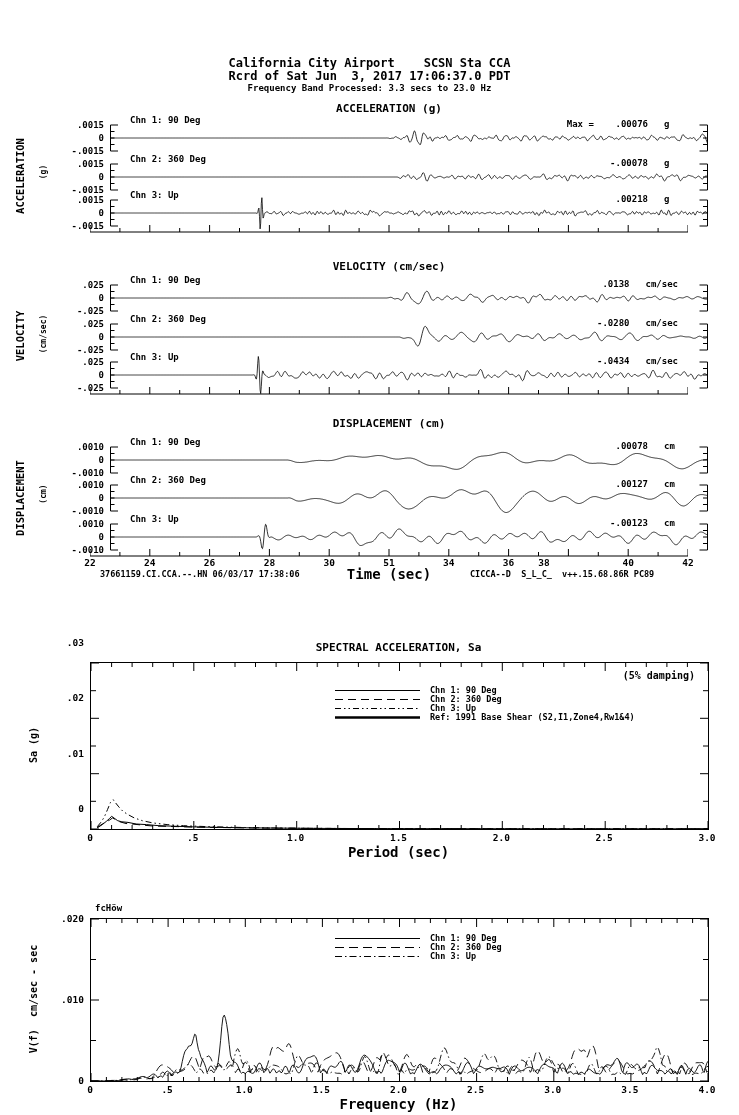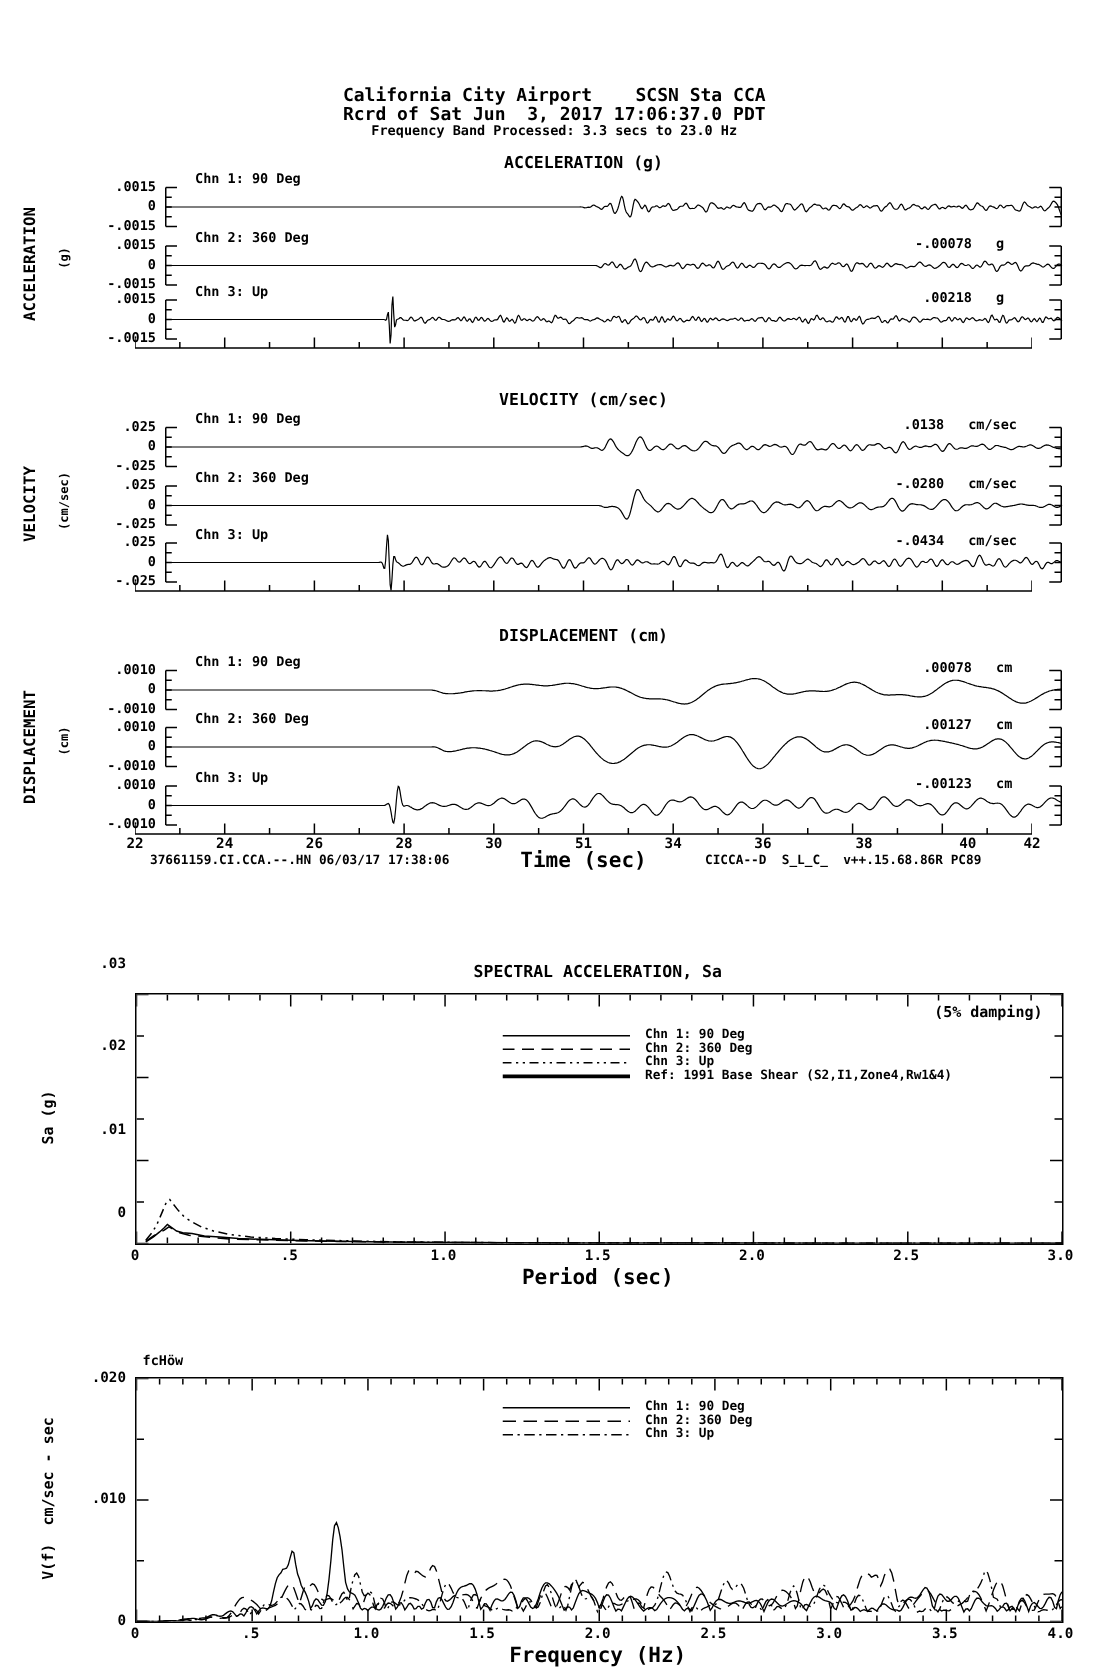--- a/index.html
+++ b/index.html
@@ -68,6 +68,7 @@
         <polyline points="0.0,19.0 0.6,19.0 1.2,19.0 1.8,19.0 2.4,19.0 3.0,19.0 3.6,19.0 4.2,19.0 4.8,19.0 5.4,19.0 6.0,19.0 6.6,19.0 7.2,19.0 7.8,19.0 8.4,19.0 9.0,19.0 9.6,19.0 10.2,19.0 10.8,19.0 11.4,19.0 12.0,19.0 12.6,19.0 13.2,19.0 13.8,19.0 14.4,19.0 14.9,19.0 15.5,19.0 16.1,19.0 16.7,19.0 17.3,19.0 17.9,19.0 18.5,19.0 19.1,19.0 19.7,19.0 20.3,19.0 20.9,19.0 21.5,19.0 22.1,19.0 22.7,19.0 23.3,19.0 23.9,19.0 24.5,19.0 25.1,19.0 25.7,19.0 26.3,19.0 26.9,19.0 27.5,19.0 28.1,19.0 28.7,19.0 29.3,19.0 29.9,19.0 30.5,19.0 31.1,19.0 31.7,19.0 32.3,19.0 32.9,19.0 33.5,19.0 34.1,19.0 34.7,19.0 35.3,19.0 35.9,19.0 36.5,19.0 37.1,19.0 37.7,19.0 38.3,19.0 38.9,19.0 39.5,19.0 40.1,19.0 40.7,19.0 41.3,19.0 41.9,19.0 42.5,19.0 43.1,19.0 43.7,19.0 44.3,19.0 44.8,19.0 45.4,19.0 46.0,19.0 46.6,19.0 47.2,19.0 47.8,19.0 48.4,19.0 49.0,19.0 49.6,19.0 50.2,19.0 50.8,19.0 51.4,19.0 52.0,19.0 52.6,19.0 53.2,19.0 53.8,19.0 54.4,19.0 55.0,19.0 55.6,19.0 56.2,19.0 56.8,19.0 57.4,19.0 58.0,19.0 58.6,19.0 59.2,19.0 59.8,19.0 60.4,19.0 61.0,19.0 61.6,19.0 62.2,19.0 62.8,19.0 63.4,19.0 64.0,19.0 64.6,19.0 65.2,19.0 65.8,19.0 66.4,19.0 67.0,19.0 67.6,19.0 68.2,19.0 68.8,19.0 69.4,19.0 70.0,19.0 70.6,19.0 71.2,19.0 71.8,19.0 72.4,19.0 73.0,19.0 73.6,19.0 74.2,19.0 74.7,19.0 75.3,19.0 75.9,19.0 76.5,19.0 77.1,19.0 77.7,19.0 78.3,19.0 78.9,19.0 79.5,19.0 80.1,19.0 80.7,19.0 81.3,19.0 81.9,19.0 82.5,19.0 83.1,19.0 83.7,19.0 84.3,19.0 84.9,19.0 85.5,19.0 86.1,19.0 86.7,19.0 87.3,19.0 87.9,19.0 88.5,19.0 89.1,19.0 89.7,19.0 90.3,19.0 90.9,19.0 91.5,19.0 92.1,19.0 92.7,19.0 93.3,19.0 93.9,19.0 94.5,19.0 95.1,19.0 95.7,19.0 96.3,19.0 96.9,19.0 97.5,19.0 98.1,19.0 98.7,19.0 99.3,19.0 99.9,19.0 100.5,19.0 101.1,19.0 101.7,19.0 102.3,19.0 102.9,19.0 103.5,19.0 104.1,19.0 104.6,19.0 105.2,19.0 105.8,19.0 106.4,19.0 107.0,19.0 107.6,19.0 108.2,19.0 108.8,19.0 109.4,19.0 110.0,19.0 110.6,19.0 111.2,19.0 111.8,19.0 112.4,19.0 113.0,19.0 113.6,19.0 114.2,19.0 114.8,19.0 115.4,19.0 116.0,19.0 116.6,19.0 117.2,19.0 117.8,19.0 118.4,19.0 119.0,19.0 119.6,19.0 120.2,19.0 120.8,19.0 121.4,19.0 122.0,19.0 122.6,19.0 123.2,19.0 123.8,19.0 124.4,19.0 125.0,19.0 125.6,19.0 126.2,19.0 126.8,19.0 127.4,19.0 128.0,19.0 128.6,19.0 129.2,19.0 129.8,19.0 130.4,19.0 131.0,19.0 131.6,19.0 132.2,19.0 132.8,19.0 133.4,19.0 134.0,19.0 134.5,19.0 135.1,19.0 135.7,19.0 136.3,19.0 136.9,19.0 137.5,19.0 138.1,19.0 138.7,19.0 139.3,19.0 139.9,19.0 140.5,19.0 141.1,19.0 141.7,19.0 142.3,19.0 142.9,19.0 143.5,19.0 144.1,19.0 144.7,19.0 145.3,19.0 145.9,19.0 146.5,19.0 147.1,19.0 147.7,19.0 148.3,19.0 148.9,19.0 149.5,19.0 150.1,19.0 150.7,19.0 151.3,19.0 151.9,19.0 152.5,19.0 153.1,19.0 153.7,19.0 154.3,19.0 154.9,19.0 155.5,19.0 156.1,19.0 156.7,19.0 157.3,19.0 157.9,19.0 158.5,19.0 159.1,19.0 159.7,19.0 160.3,19.0 160.9,19.0 161.5,19.0 162.1,19.0 162.7,19.0 163.3,19.0 163.9,19.0 164.4,19.0 165.0,19.0 165.6,19.0 166.2,19.0 166.8,19.0 167.4,19.0 168.0,19.0 168.6,19.0 169.2,19.0 169.8,19.0 170.4,19.0 171.0,19.0 171.6,19.0 172.2,19.0 172.8,19.0 173.4,19.0 174.0,19.0 174.6,19.0 175.2,19.0 175.8,19.0 176.4,19.0 177.0,19.0 177.6,19.0 178.2,19.0 178.8,19.0 179.4,19.0 180.0,19.0 180.6,19.0 181.2,19.0 181.8,19.0 182.4,19.0 183.0,19.0 183.6,19.0 184.2,19.0 184.8,19.0 185.4,19.0 186.0,19.0 186.6,19.0 187.2,19.0 187.8,19.0 188.4,19.0 189.0,19.0 189.6,19.0 190.2,19.0 190.8,19.0 191.4,19.0 192.0,19.0 192.6,19.0 193.2,19.0 193.8,19.0 194.3,19.0 194.9,19.0 195.5,19.0 196.1,19.0 196.7,19.0 197.3,19.0 197.9,19.0 198.5,19.0 199.1,19.0 199.7,19.0 200.3,19.0 200.9,19.0 201.5,19.0 202.1,19.0 202.7,19.0 203.3,19.0 203.9,19.0 204.5,19.0 205.1,19.0 205.7,19.0 206.3,19.0 206.9,19.0 207.5,19.0 208.1,19.0 208.7,19.0 209.3,19.0 209.9,19.0 210.5,19.0 211.1,19.0 211.7,19.0 212.3,19.0 212.9,19.0 213.5,19.0 214.1,19.0 214.7,19.0 215.3,19.0 215.9,19.0 216.5,19.0 217.1,19.0 217.7,19.0 218.3,19.0 218.9,19.0 219.5,19.0 220.1,19.0 220.7,19.0 221.3,19.0 221.9,19.0 222.5,19.0 223.1,19.0 223.7,19.0 224.2,19.0 224.8,19.0 225.4,19.0 226.0,19.0 226.6,19.0 227.2,19.0 227.8,19.0 228.4,19.0 229.0,19.0 229.6,19.0 230.2,19.0 230.8,19.0 231.4,19.0 232.0,19.0 232.6,19.0 233.2,19.0 233.8,19.0 234.4,19.0 235.0,19.0 235.6,19.0 236.2,19.0 236.8,19.0 237.4,19.0 238.0,19.0 238.6,19.0 239.2,19.0 239.8,19.0 240.4,19.0 241.0,19.0 241.6,19.0 242.2,19.0 242.8,19.0 243.4,19.0 244.0,19.0 244.6,19.0 245.2,19.0 245.8,19.0 246.4,19.0 247.0,19.0 247.6,19.0 248.2,19.0 248.8,19.0 249.4,19.0 250.0,19.0 250.6,19.0 251.2,19.0 251.8,19.0 252.4,19.0 253.0,19.0 253.6,19.0 254.1,19.0 254.7,19.0 255.3,19.0 255.9,19.0 256.5,19.0 257.1,19.0 257.7,19.0 258.3,19.0 258.9,19.0 259.5,19.0 260.1,19.0 260.7,19.0 261.3,19.0 261.9,19.0 262.5,19.0 263.1,19.0 263.7,19.0 264.3,19.0 264.9,19.0 265.5,19.0 266.1,19.0 266.7,19.0 267.3,19.0 267.9,19.0 268.5,19.0 269.1,19.0 269.7,19.0 270.3,19.0 270.9,19.0 271.5,19.0 272.1,19.0 272.7,19.0 273.3,19.0 273.9,19.0 274.5,19.0 275.1,19.0 275.7,19.0 276.3,19.0 276.9,18.9 277.5,19.0 278.1,19.0 278.7,19.2 279.3,19.4 279.9,19.6 280.5,19.5 281.1,19.4 281.7,19.2 282.3,19.1 282.9,19.2 283.5,19.1 284.0,18.8 284.6,18.3 285.2,17.8 285.8,17.7 286.4,17.9 287.0,18.3 287.6,18.7 288.2,18.9 288.8,19.2 289.4,19.5 290.0,20.0 290.6,20.4 291.2,20.5 291.8,20.0 292.4,19.3 293.0,18.7 293.6,18.5 294.2,18.6 294.8,18.6 295.4,18.1 296.0,17.3 296.6,16.6 297.2,16.7 297.8,18.0 298.4,20.0 299.0,22.0 299.6,23.1 300.2,23.2 300.8,22.5 301.4,21.3 302.0,19.8 302.6,17.8 303.2,15.4 303.8,13.1 304.4,11.9 305.0,12.4 305.6,14.6 306.2,17.7 306.8,20.4 307.4,22.2 308.0,23.1 308.6,23.8 309.2,24.8 309.8,25.6 310.4,25.5 311.0,23.9 311.6,20.8 312.2,17.4 312.8,14.9 313.4,13.9 313.9,14.1 314.5,14.8 315.1,15.5 315.7,16.3 316.3,17.3 316.9,18.6 317.5,19.7 318.1,20.1 318.7,19.5 319.3,18.5 319.9,17.8 320.5,18.3 321.1,19.7 321.7,21.3 322.3,22.2 322.9,22.0 323.5,20.9 324.1,19.8 324.7,19.1 325.3,18.9 325.9,19.0 326.5,18.8 327.1,18.4 327.7,18.2 328.3,18.4 328.9,18.9 329.5,19.4 330.1,19.5 330.7,19.2 331.3,18.6 331.9,18.3 332.5,18.3 333.1,18.6 333.7,18.5 334.3,18.0 334.9,17.1 335.5,16.6 336.1,16.9 336.7,17.9 337.3,19.3 337.9,20.5 338.5,21.2 339.1,21.3 339.7,21.1 340.3,20.9 340.9,20.8 341.5,20.5 342.1,19.9 342.7,19.2 343.3,18.7 343.9,18.5 344.4,18.5 345.0,18.5 345.6,18.2 346.2,17.4 346.8,16.7 347.4,16.5 348.0,17.0 348.6,18.1 349.2,19.3 349.8,20.0 350.4,20.1 351.0,20.0 351.6,19.9 352.2,20.0 352.8,20.0 353.4,19.6 354.0,19.0 354.6,18.2 355.2,17.7 355.8,17.7 356.4,18.0 357.0,18.4 357.6,18.8 358.2,19.2 358.8,19.8 359.4,20.7 360.0,21.8 360.6,22.4 361.2,22.1 361.8,20.8 362.4,19.1 363.0,17.5 363.6,16.5 364.2,16.2 364.8,16.3 365.4,16.6 366.0,16.9 366.6,17.4 367.2,18.1 367.8,18.9 368.4,19.6 369.0,19.9 369.6,19.8 370.2,19.6 370.8,19.5 371.4,19.9 372.0,20.3 372.6,20.5 373.2,20.2 373.8,19.6 374.3,19.1 374.9,19.0 375.5,19.3 376.1,19.7 376.7,19.8 377.3,19.3 377.9,18.6 378.5,18.0 379.1,17.9 379.7,18.2 380.3,18.6 380.9,18.9 381.5,19.0 382.1,19.1 382.7,19.2 383.3,19.3 383.9,19.1 384.5,18.3 385.1,17.2 385.7,16.4 386.3,16.2 386.9,17.0 387.5,18.4 388.1,19.8 388.7,20.8 389.3,21.3 389.9,21.4 390.5,21.6 391.1,21.7 391.7,21.7 392.3,21.1 392.9,20.1 393.5,18.8 394.1,17.7 394.7,17.1 395.3,16.8 395.9,16.7 396.5,16.6 397.1,16.7 397.7,17.2 398.3,18.3 398.9,19.5 399.5,20.6 400.1,20.9 400.7,20.5 401.3,19.7 401.9,19.1 402.5,18.9 403.1,19.1 403.7,19.1 404.2,18.9 404.8,18.4 405.4,17.9 406.0,17.7 406.6,17.9 407.2,18.4 407.8,18.8 408.4,19.3 409.0,19.8 409.6,20.6 410.2,21.5 410.8,22.0 411.4,21.9 412.0,20.9 412.6,19.4 413.2,17.9 413.8,17.0 414.4,16.7 415.0,16.8 415.6,17.0 416.2,17.0 416.8,17.2 417.4,17.7 418.0,18.7 418.6,19.8 419.2,20.7 419.8,21.0 420.4,20.7 421.0,20.1 421.6,19.5 422.2,18.9 422.8,18.3 423.4,17.6 424.0,17.0 424.6,16.9 425.2,17.6 425.8,19.0 426.4,20.6 427.0,21.8 427.6,22.1 428.2,21.5 428.8,20.7 429.4,19.9 430.0,19.4 430.6,19.0 431.2,18.5 431.8,17.9 432.4,17.3 433.0,17.1 433.6,17.2 434.1,17.5 434.7,17.8 435.3,17.8 435.9,17.7 436.5,17.9 437.1,18.4 437.7,19.3 438.3,20.0 438.9,20.2 439.5,20.0 440.1,19.7 440.7,19.7 441.3,20.2 441.9,20.8 442.5,21.1 443.1,20.8 443.7,19.9 444.3,18.9 444.9,18.2 445.5,17.9 446.1,17.9 446.7,18.0 447.3,18.1 447.9,18.4 448.5,18.9 449.1,19.6 449.7,20.0 450.3,19.8 450.9,19.0 451.5,17.9 452.1,17.1 452.7,17.0 453.3,17.5 453.9,18.2 454.5,18.6 455.1,18.8 455.7,18.9 456.3,19.2 456.9,19.9 457.5,20.7 458.1,21.1 458.7,21.1 459.3,20.7 459.9,20.1 460.5,19.7 461.1,19.4 461.7,19.0 462.3,18.4 462.9,17.7 463.5,17.4 464.0,17.6 464.6,18.3 465.2,19.1 465.8,19.4 466.4,19.2 467.0,18.6 467.6,18.2 468.2,18.3 468.8,18.8 469.4,19.4 470.0,19.7 470.6,19.5 471.2,19.0 471.8,18.6 472.4,18.3 473.0,18.3 473.6,18.2 474.2,18.0 474.8,18.1 475.4,18.7 476.0,19.7 476.6,20.9 477.2,21.7 477.8,21.8 478.4,21.1 479.0,20.2 479.6,19.4 480.2,18.9 480.8,18.6 481.4,18.1 482.0,17.3 482.6,16.6 483.2,16.2 483.8,16.5 484.4,17.5 485.0,18.6 485.6,19.6 486.2,20.2 486.8,20.4 487.4,20.5 488.0,20.5 488.6,20.1 489.2,19.3 489.8,18.2 490.4,17.3 491.0,17.1 491.6,17.8 492.2,19.0 492.8,20.2 493.4,20.9 493.9,20.9 494.5,20.5 495.1,20.0 495.7,19.8 496.3,19.6 496.9,19.2 497.5,18.6 498.1,17.8 498.7,17.4 499.3,17.3 499.9,17.7 500.5,18.0 501.1,18.2 501.7,18.2 502.3,18.4 502.9,18.8 503.5,19.6 504.1,20.1 504.7,20.2 505.3,19.8 505.9,19.2 506.5,18.9 507.1,19.2 507.7,19.9 508.3,20.5 508.9,20.6 509.5,20.1 510.1,19.3 510.7,18.5 511.3,18.0 511.9,17.7 512.5,17.5 513.1,17.3 513.7,17.3 514.3,17.8 514.9,18.7 515.5,19.6 516.1,20.2 516.7,20.2 517.3,19.7 517.9,19.3 518.5,19.2 519.1,19.5 519.7,19.9 520.3,20.0 520.9,19.6 521.5,18.9 522.1,18.4 522.7,18.3 523.3,18.6 523.8,18.9 524.4,18.9 525.0,18.8 525.6,18.6 526.2,18.6 526.8,18.8 527.4,19.0 528.0,18.9 528.6,18.6 529.2,18.4 529.8,18.5 530.4,19.0 531.0,19.6 531.6,19.9 532.2,19.5 532.8,18.7 533.4,18.0 534.0,17.8 534.6,18.4 535.2,19.3 535.8,20.2 536.4,20.7 537.0,20.9 537.6,20.8 538.2,20.6 538.8,20.3 539.4,19.5 540.0,18.4 540.6,17.3 541.2,16.4 541.8,16.3 542.4,16.8 543.0,17.5 543.6,18.0 544.2,18.3 544.8,18.5 545.4,19.0 546.0,19.9 546.6,20.8 547.2,21.3 547.8,21.1 548.4,20.3 549.0,19.2 549.6,18.5 550.2,18.3 550.8,18.4 551.4,18.7 552.0,18.9 552.6,19.1 553.2,19.4 553.7,19.9 554.3,20.1 554.9,19.9 555.5,19.2 556.1,18.3 556.7,17.7 557.3,17.8 557.9,18.4 558.5,19.1 559.1,19.5 559.7,19.3 560.3,18.7 560.9,18.2 561.5,18.0 562.1,18.1 562.7,18.1 563.3,18.0 563.9,17.9 564.5,17.9 565.1,18.4 565.7,19.2 566.3,20.2 566.9,20.8 567.5,21.2 568.1,21.3 568.7,21.5 569.3,21.7 569.9,21.6 570.5,20.9 571.1,19.4 571.7,17.7 572.3,16.3 572.9,15.6 573.5,15.9 574.1,16.7 574.7,17.6 575.3,18.1 575.9,18.5 576.5,18.8 577.1,19.2 577.7,19.6 578.3,19.7 578.9,19.5 579.5,19.1 580.1,18.9 580.7,18.9 581.3,19.3 581.9,19.5 582.5,19.3 583.1,18.9 583.6,18.5 584.2,18.7 584.8,19.5 585.4,20.6 586.0,21.4 586.6,21.6 587.2,21.2 587.8,20.6 588.4,20.0 589.0,19.5 589.6,18.9 590.2,18.1 590.8,17.0 591.4,15.9 592.0,15.2 592.6,15.1 593.2,15.5 593.8,16.0 594.4,16.7 595.0,17.6 595.6,19.0 596.2,20.8 596.8,22.6 597.4,23.9 598.0,24.0" stroke="#000" stroke-width="0.8" fill="none"></polyline>
       </svg>
       <div class="chn-label">Chn 1: 90 Deg</div>
+      <div class="peak"><span class="pv">Max =    .00076</span><span class="pu">g</span></div>
     </div>
   <div class="strip" style="top:158px">
       <div class="yt" style="top: 1px;">.0015</div>

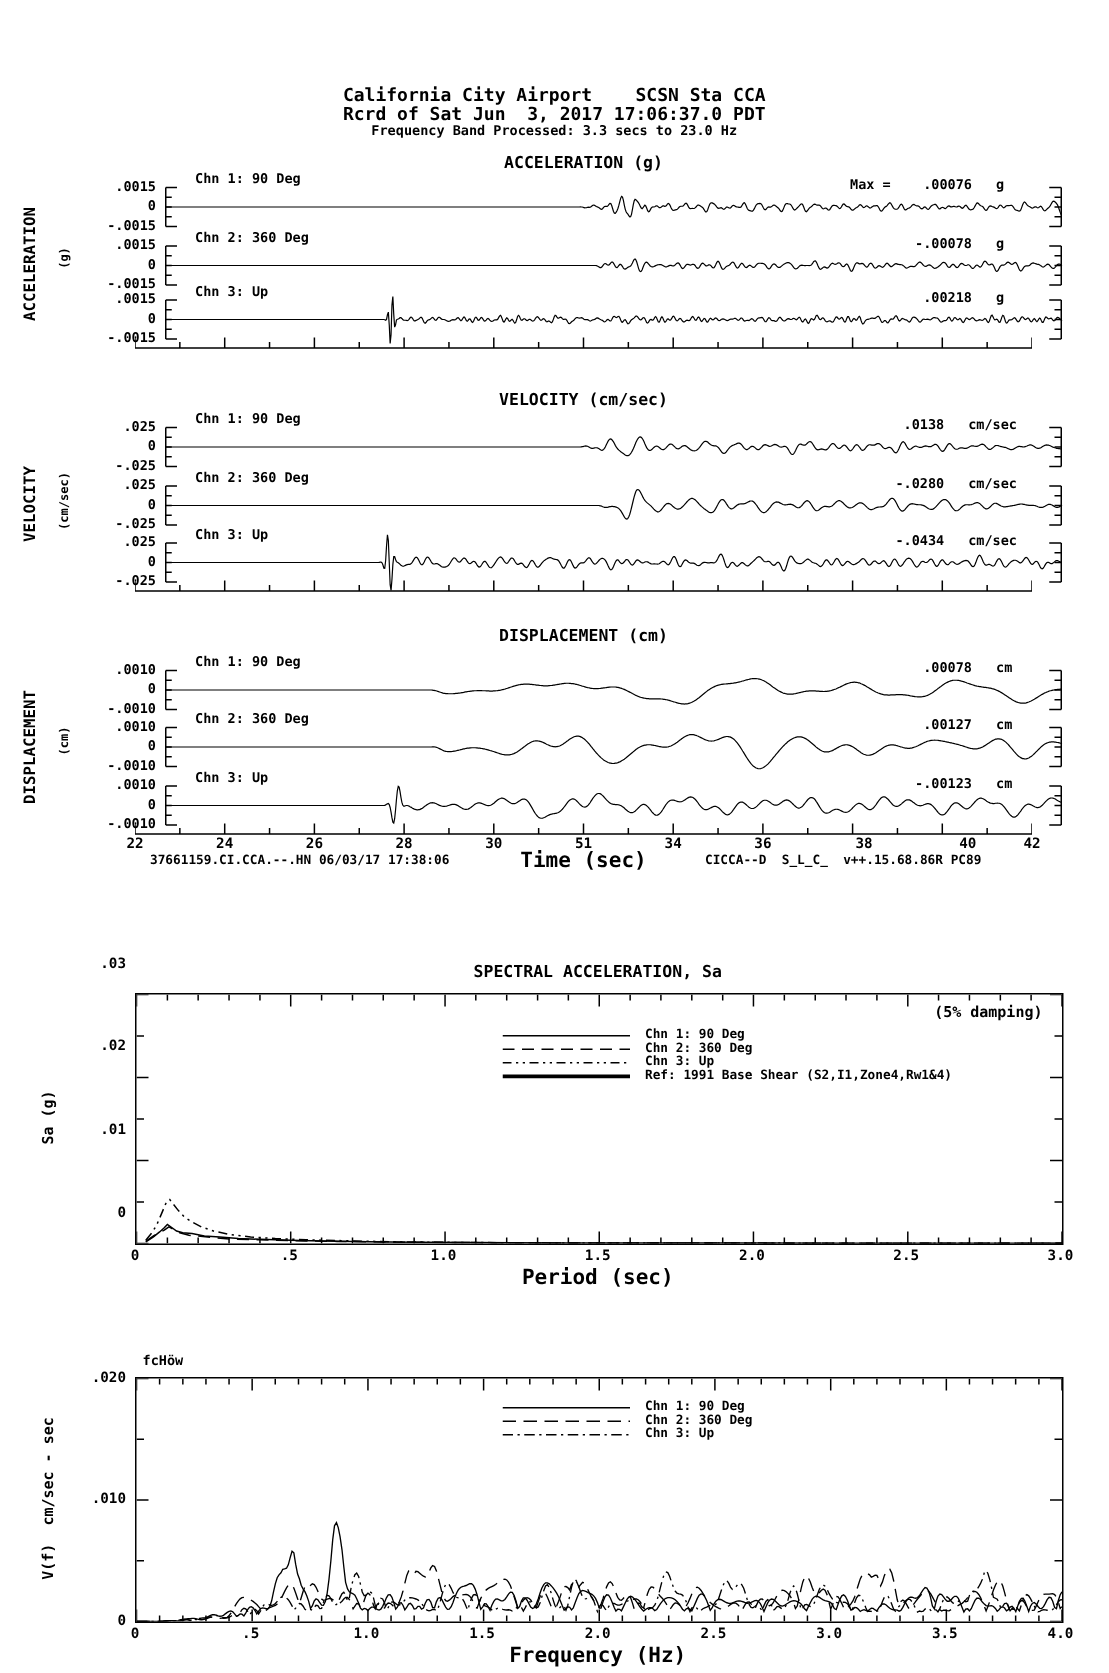--- a/index.html
+++ b/index.html
@@ -186,7 +186,7 @@
       <span style="left: 299px;">51</span>
       <span style="left: 358.8px;">34</span>
       <span style="left: 418.6px;">36</span>
-      <span style="left: 486px;">38</span>
+      <span style="left: 454px;">38</span>
       <span style="left: 538.2px; margin-left: 17px;">40</span>
       <span style="left: 598px;">42</span>
     </div>

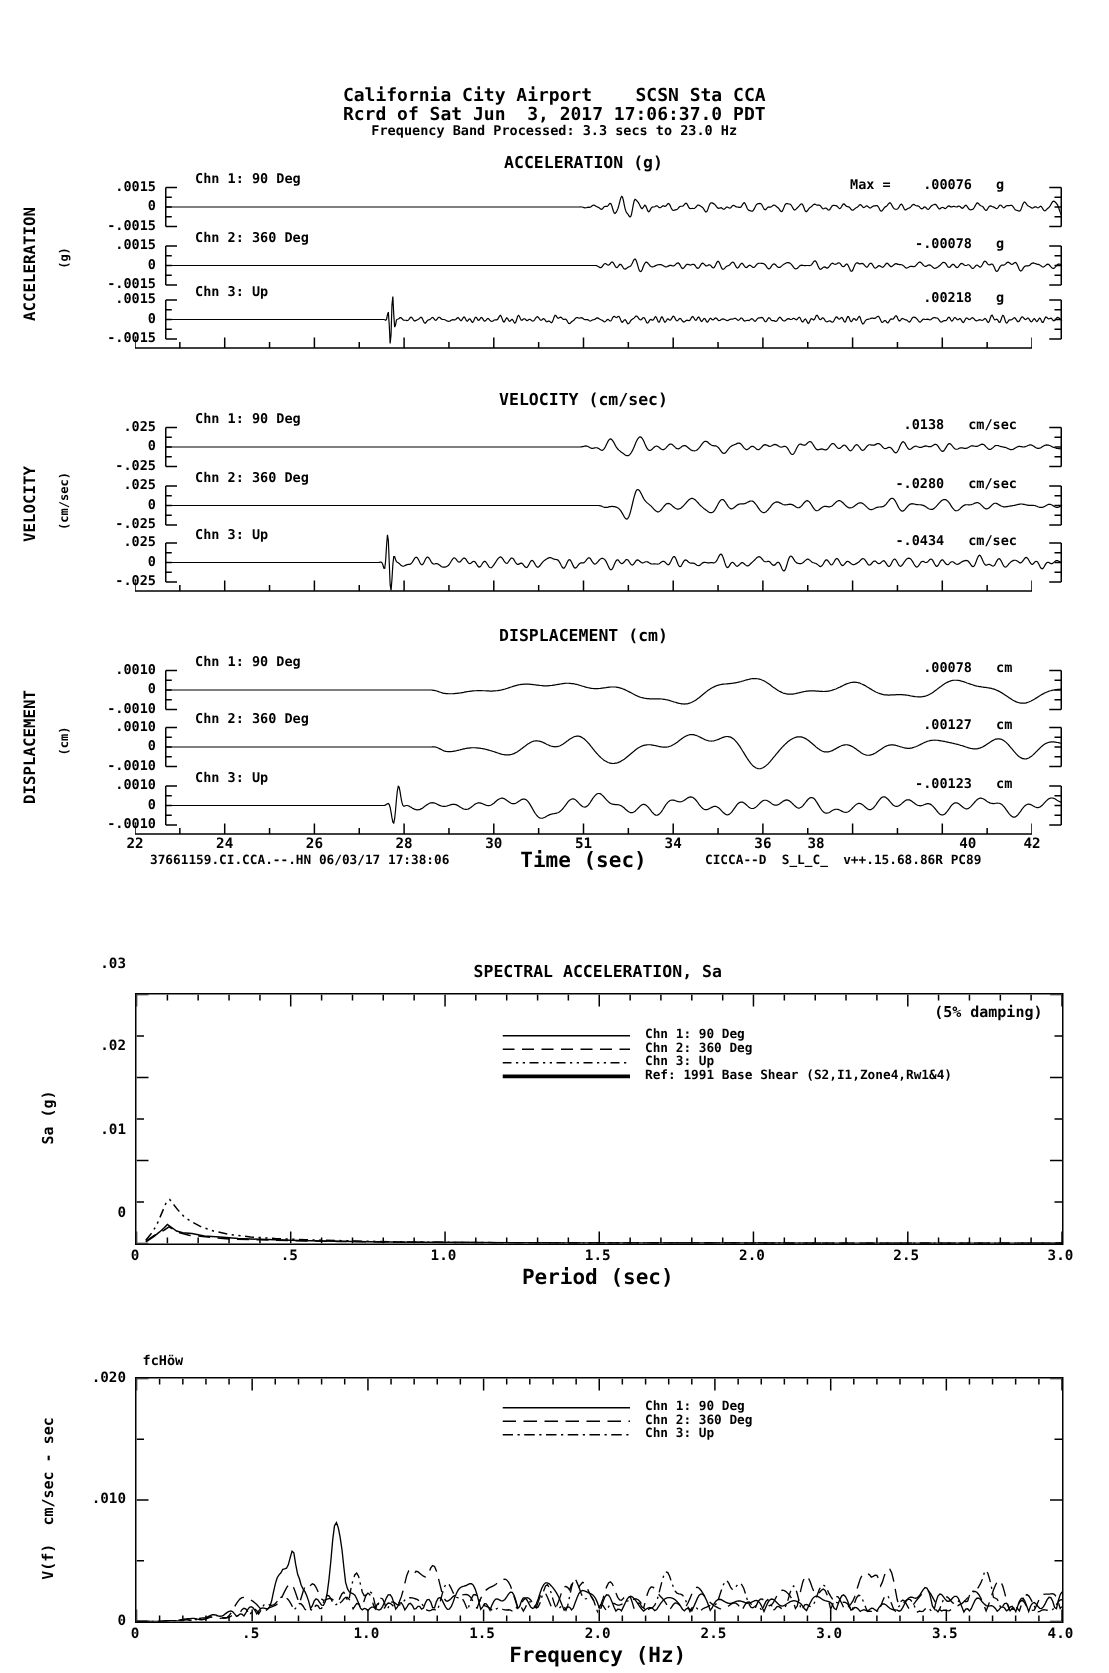--- a/index.html
+++ b/index.html
@@ -187,7 +187,7 @@
       <span style="left: 358.8px;">34</span>
       <span style="left: 418.6px;">36</span>
       <span style="left: 454px;">38</span>
-      <span style="left: 538.2px; margin-left: 17px;">40</span>
+      <span style="left: 538.2px;">40</span>
       <span style="left: 598px;">42</span>
     </div>
   <div class="axis-title" style="left:90px;top:566px;width:598px">Time (sec)</div>

